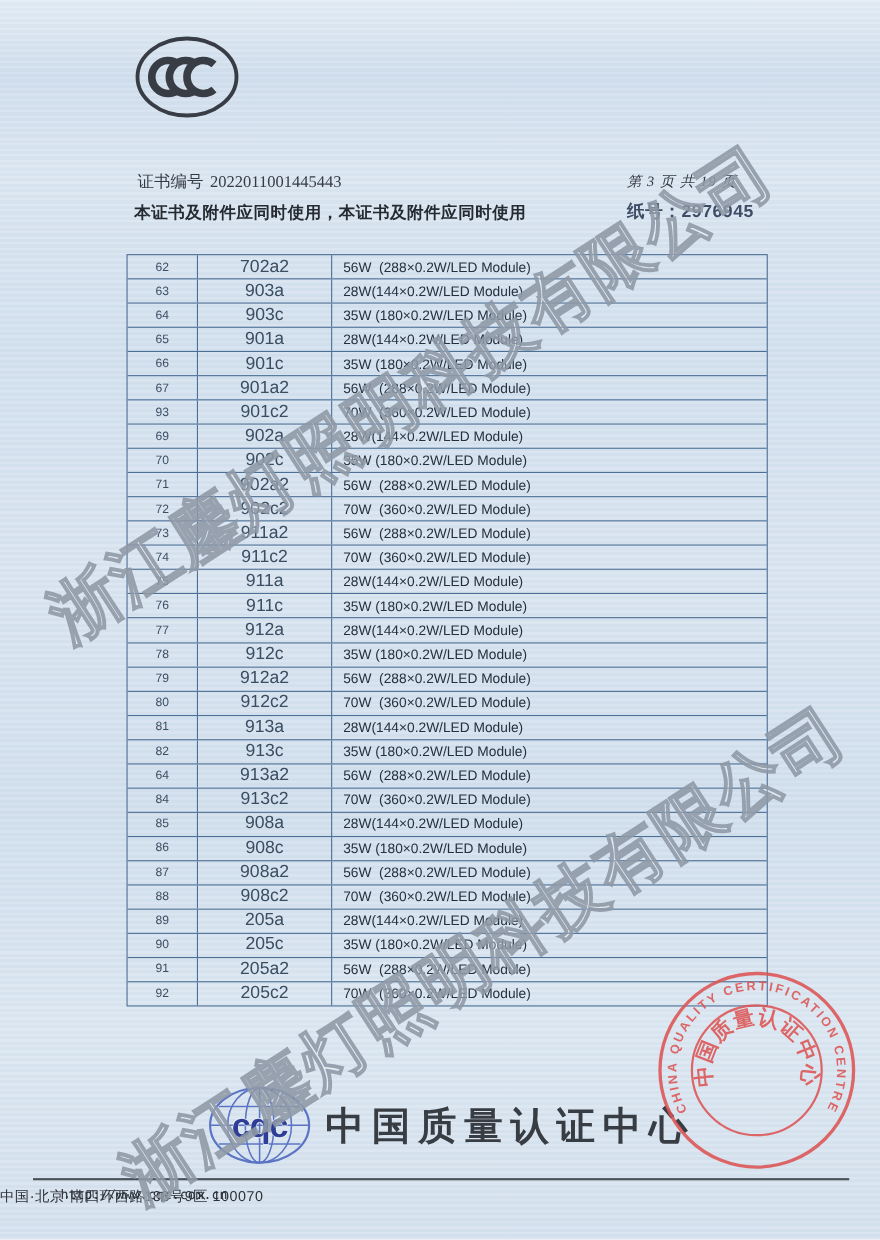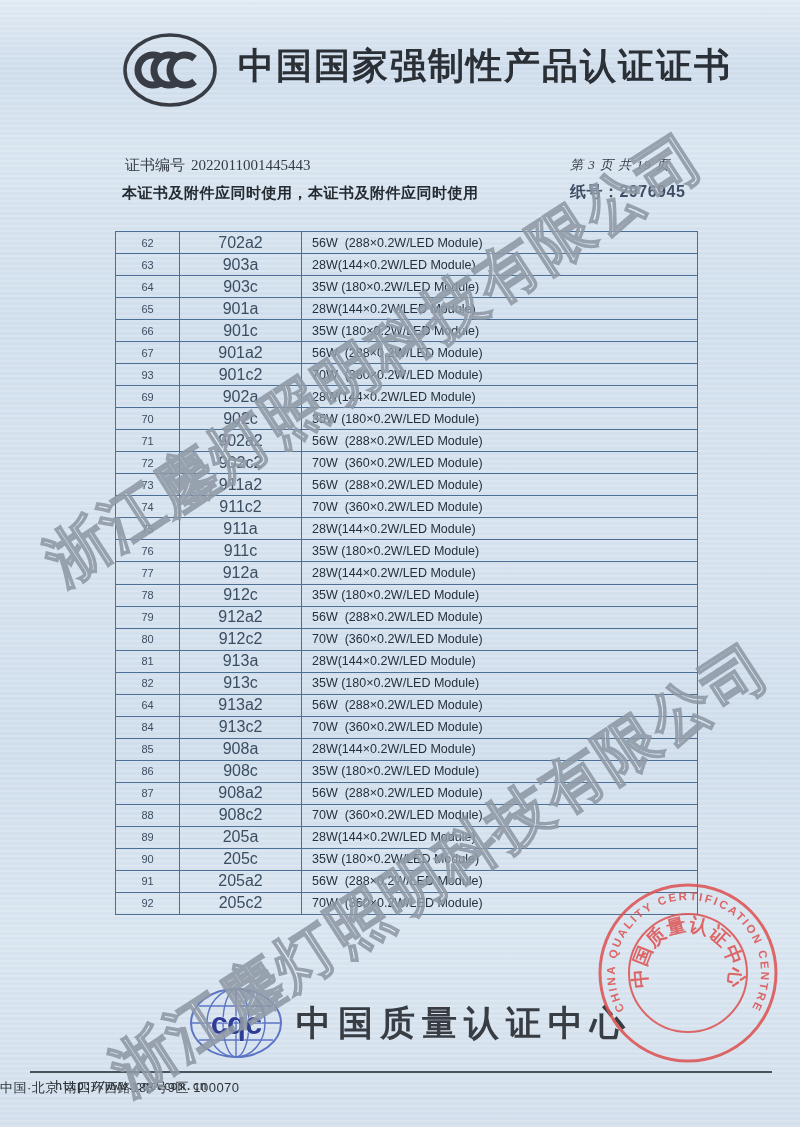--- a/index.html
+++ b/index.html
@@ -76,7 +76,6 @@
     <path d="M 74.6 28.5 A 15 15 0 1 0 74.6 51.5" fill="none" stroke="#383d45" stroke-width="7"></path>
   </svg>
 
-  <div class="doc-title">中国国家强制性产品认证证书</div>
 
   <div class="meta-cert">
     <span class="lbl">证书编号</span><span>2022011001445443</span>

